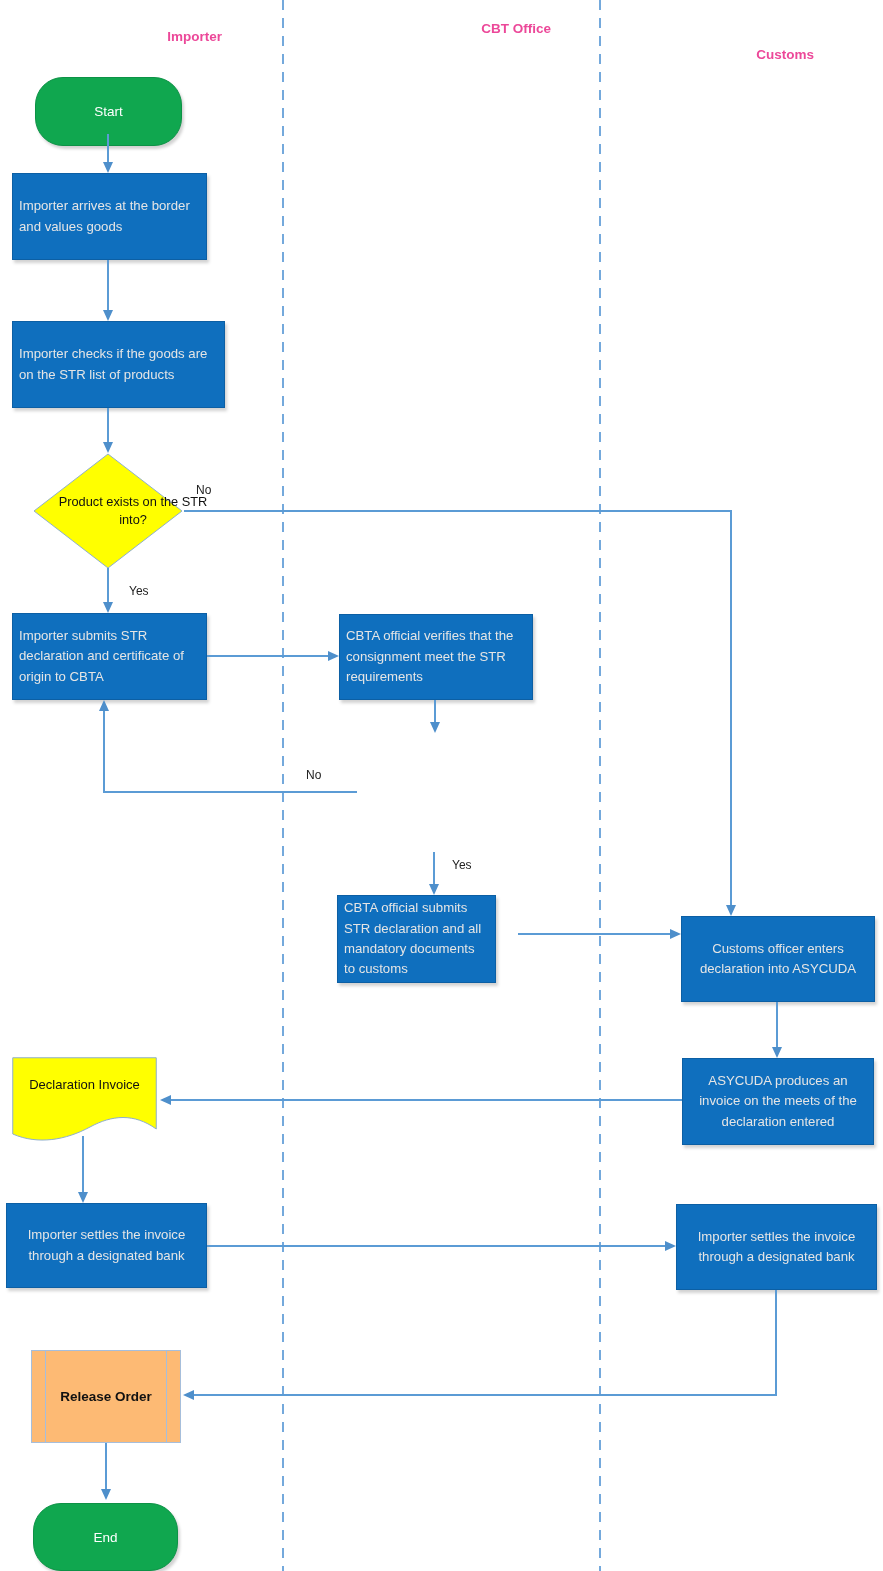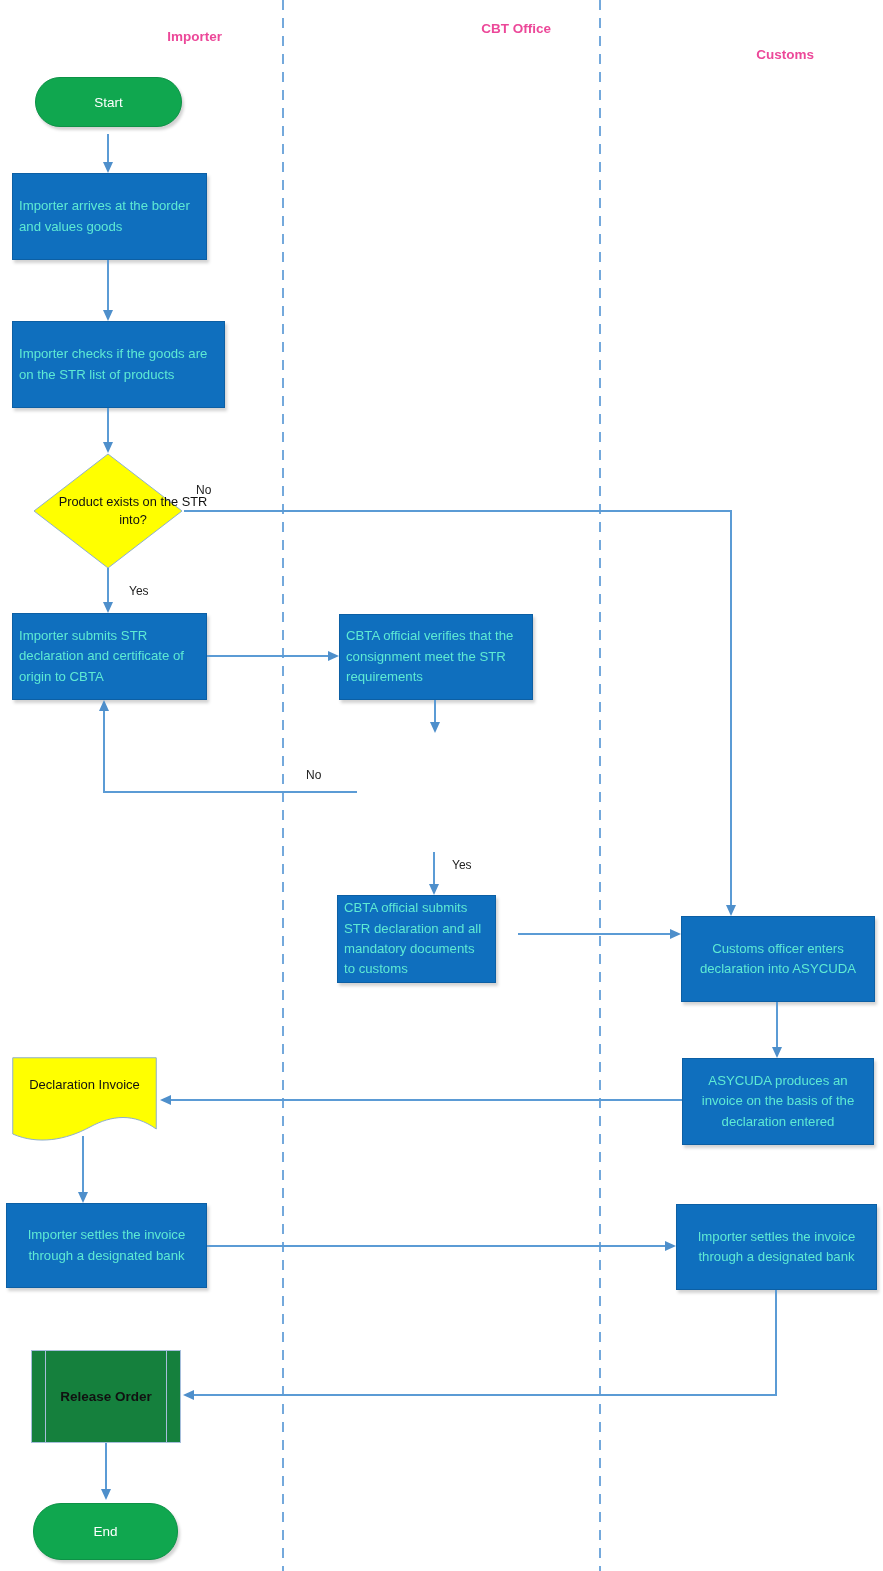--- a/index.html
+++ b/index.html
@@ -60,7 +60,7 @@
   <div class="lane-header" style="left:351px;top:21px">CBT Office</div>
   <div class="lane-header" style="left:614px;top:47px">Customs</div>
 
-  <div class="node terminator" style="left:35px;top:77px;width:147px;height:50px">
+  <div class="node terminator" style="left:35px;top:77px;width:147px;height:69px">
     <span>Start</span>
   </div>
 

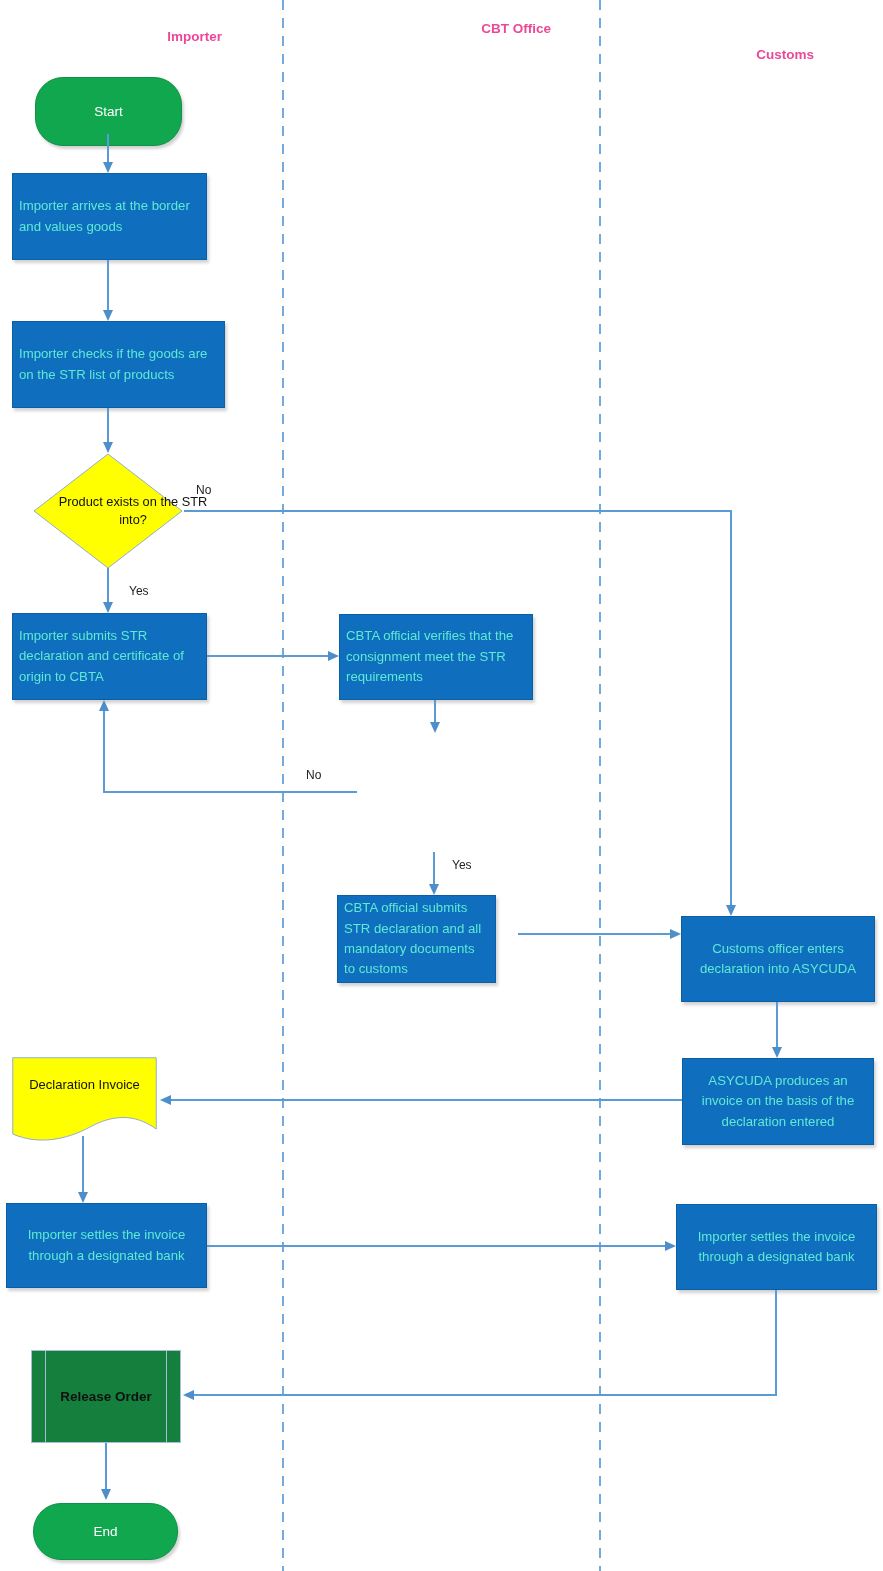--- a/index.html
+++ b/index.html
@@ -18,7 +18,7 @@
   .terminator{background:#10A74F;border:1px solid #0D9246;border-radius:28px;
               color:#fff;font-size:13.5px;justify-content:center;text-align:center;
               box-shadow:2px 3px 3px rgba(0,0,0,0.18);}
-  .process{background:#0F6FBE;border:1px solid #0C5FA4;color:#5eead4;font-size:13.2px;
+  .process{background:#0F6FBE;border:1px solid #0C5FA4;color:#e5e5e5;font-size:13.2px;
            line-height:1.55;padding:4px 6px;box-shadow:2px 3px 3px rgba(0,0,0,0.18);}
   .process.center{justify-content:center;text-align:center;}
   .diamond{position:absolute;}

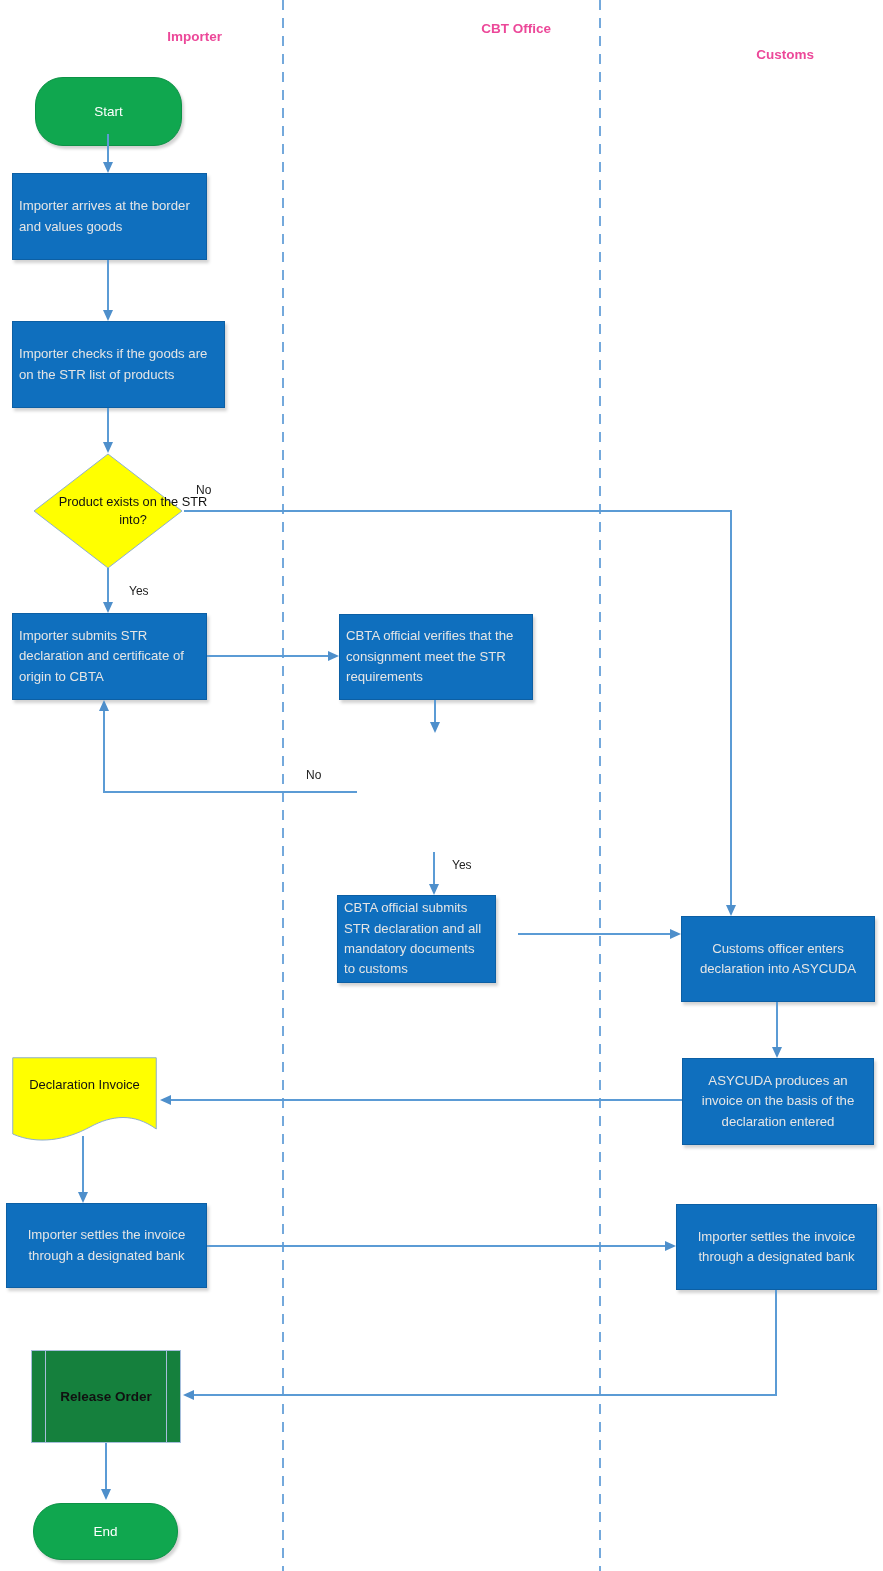--- a/index.html
+++ b/index.html
@@ -97,7 +97,7 @@
   </div>
 
   <div class="node process center" style="left:682px;top:1058px;width:192px;height:87px">
-    <span>ASYCUDA produces an invoice on the basis of the declaration entered</span>
+    <span>ASYCUDA produces an invoice on the meets of the declaration entered</span>
   </div>
 
   <div class="doc" style="left:12px;top:1057px;width:145px;height:90px">

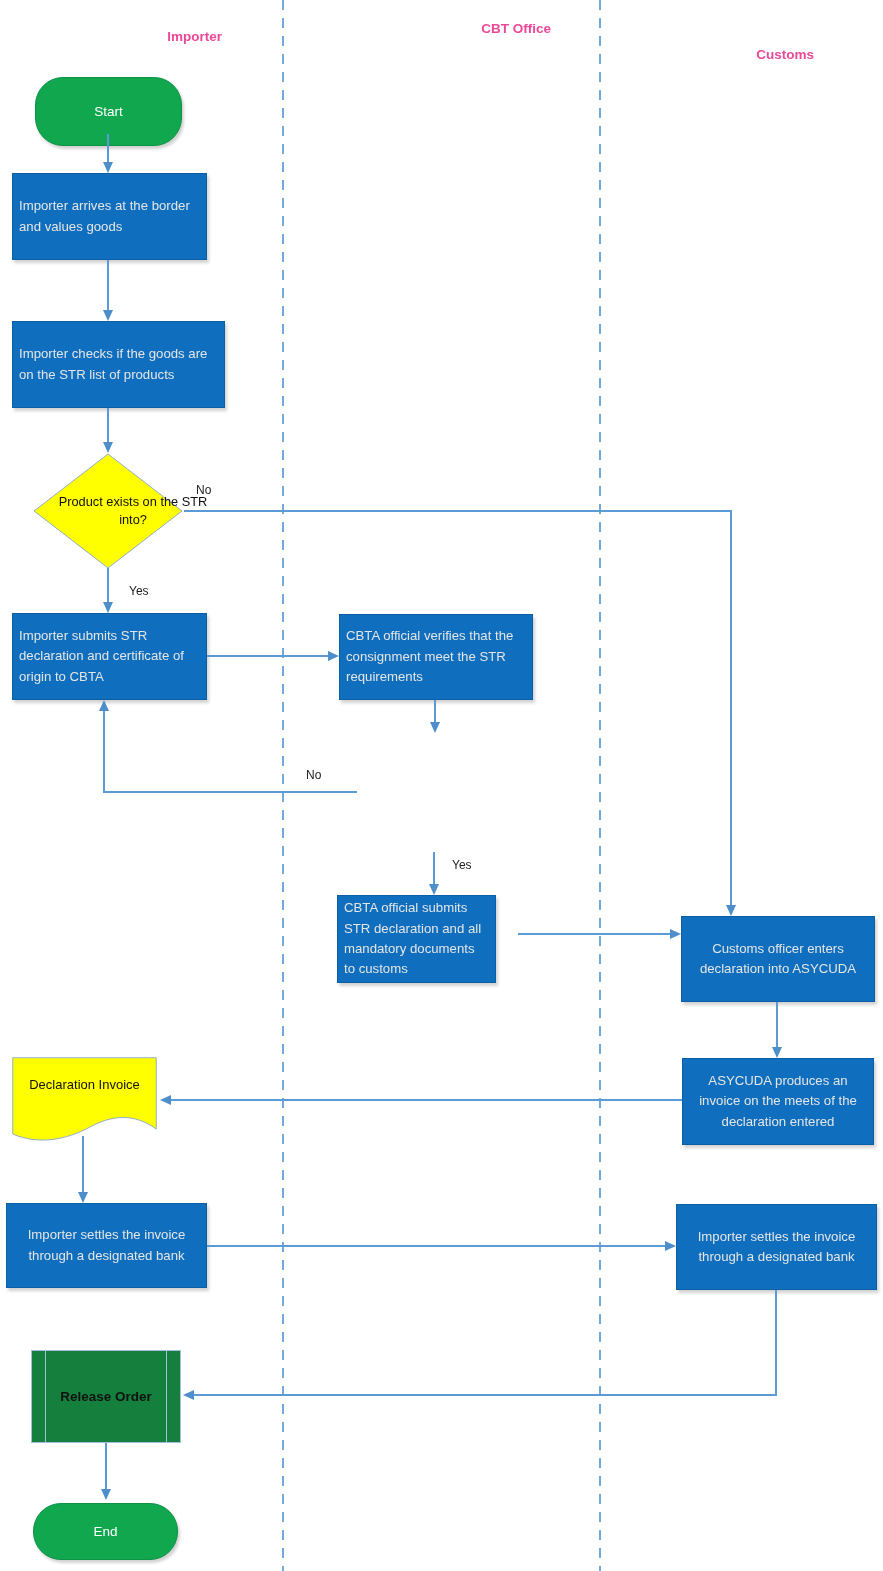--- a/index.html
+++ b/index.html
@@ -30,7 +30,7 @@
   .doc svg{position:absolute;left:0;top:0;}
   .doc-text{position:absolute;left:0;top:20px;width:100%;text-align:center;
             font-size:13px;color:#111;}
-  .subroutine{position:absolute;box-sizing:border-box;background:#15803d;
+  .subroutine{position:absolute;box-sizing:border-box;background:#fdba74;
               border:1px solid #A6BEDB;text-align:right;}
   .subroutine .bar{position:absolute;top:0;bottom:0;width:1px;background:#A6BEDB;}
   .bar-l{left:13px;} .bar-r{right:13px;}

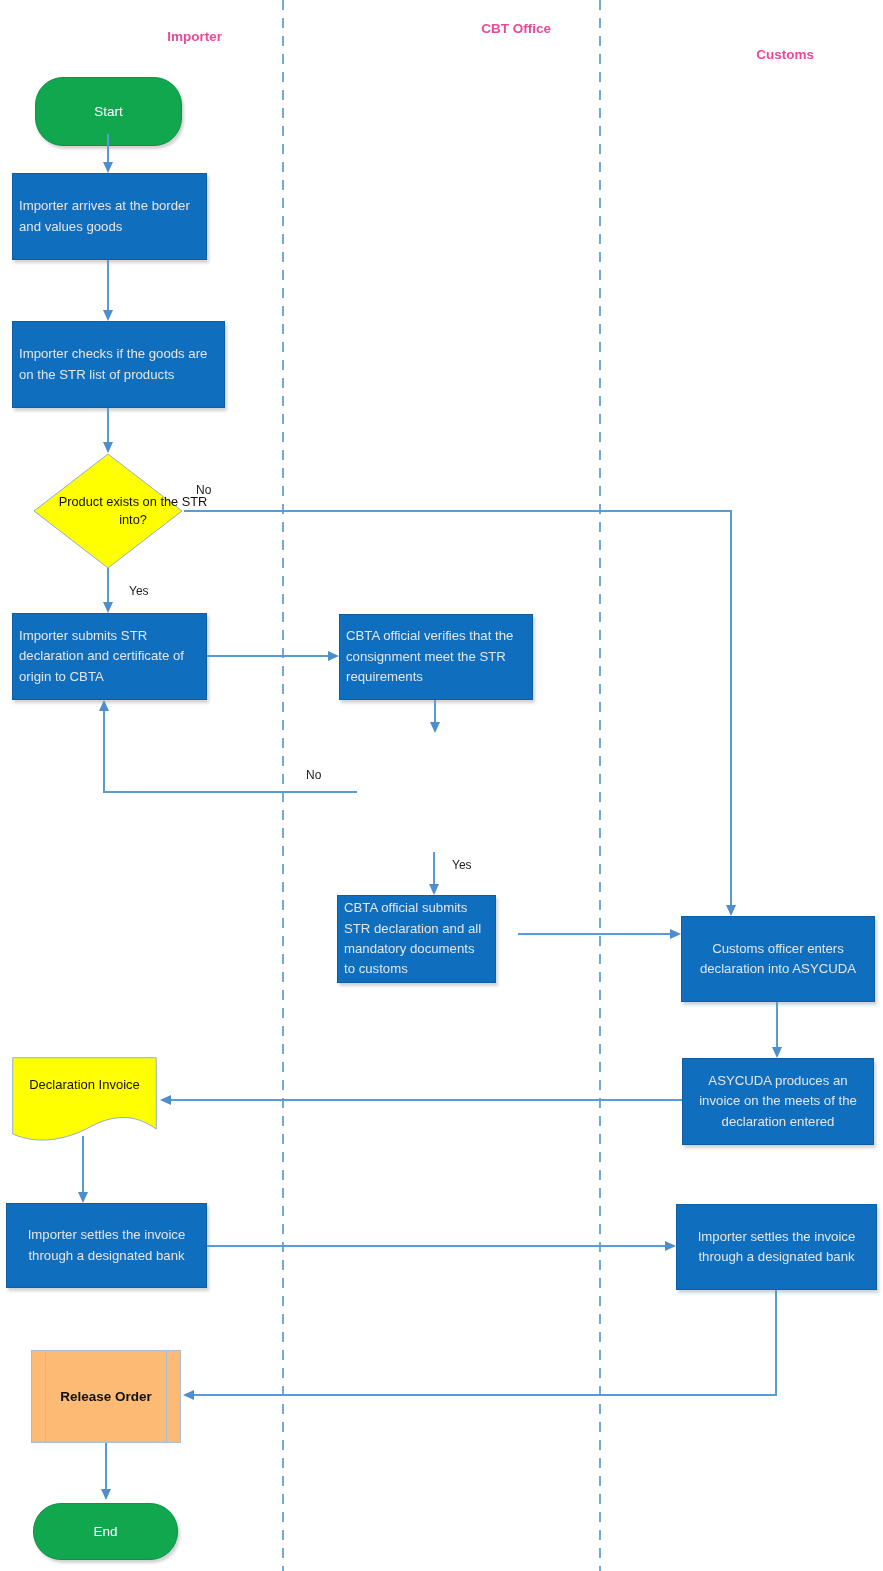--- a/index.html
+++ b/index.html
@@ -121,7 +121,7 @@
     <div class="sub-text">Release Order</div>
   </div>
 
-  <div class="node terminator" style="left:33px;top:1503px;width:145px;height:57px">
+  <div class="node terminator" style="left:33px;top:1503px;width:145px;height:68px">
     <span>End</span>
   </div>
 

